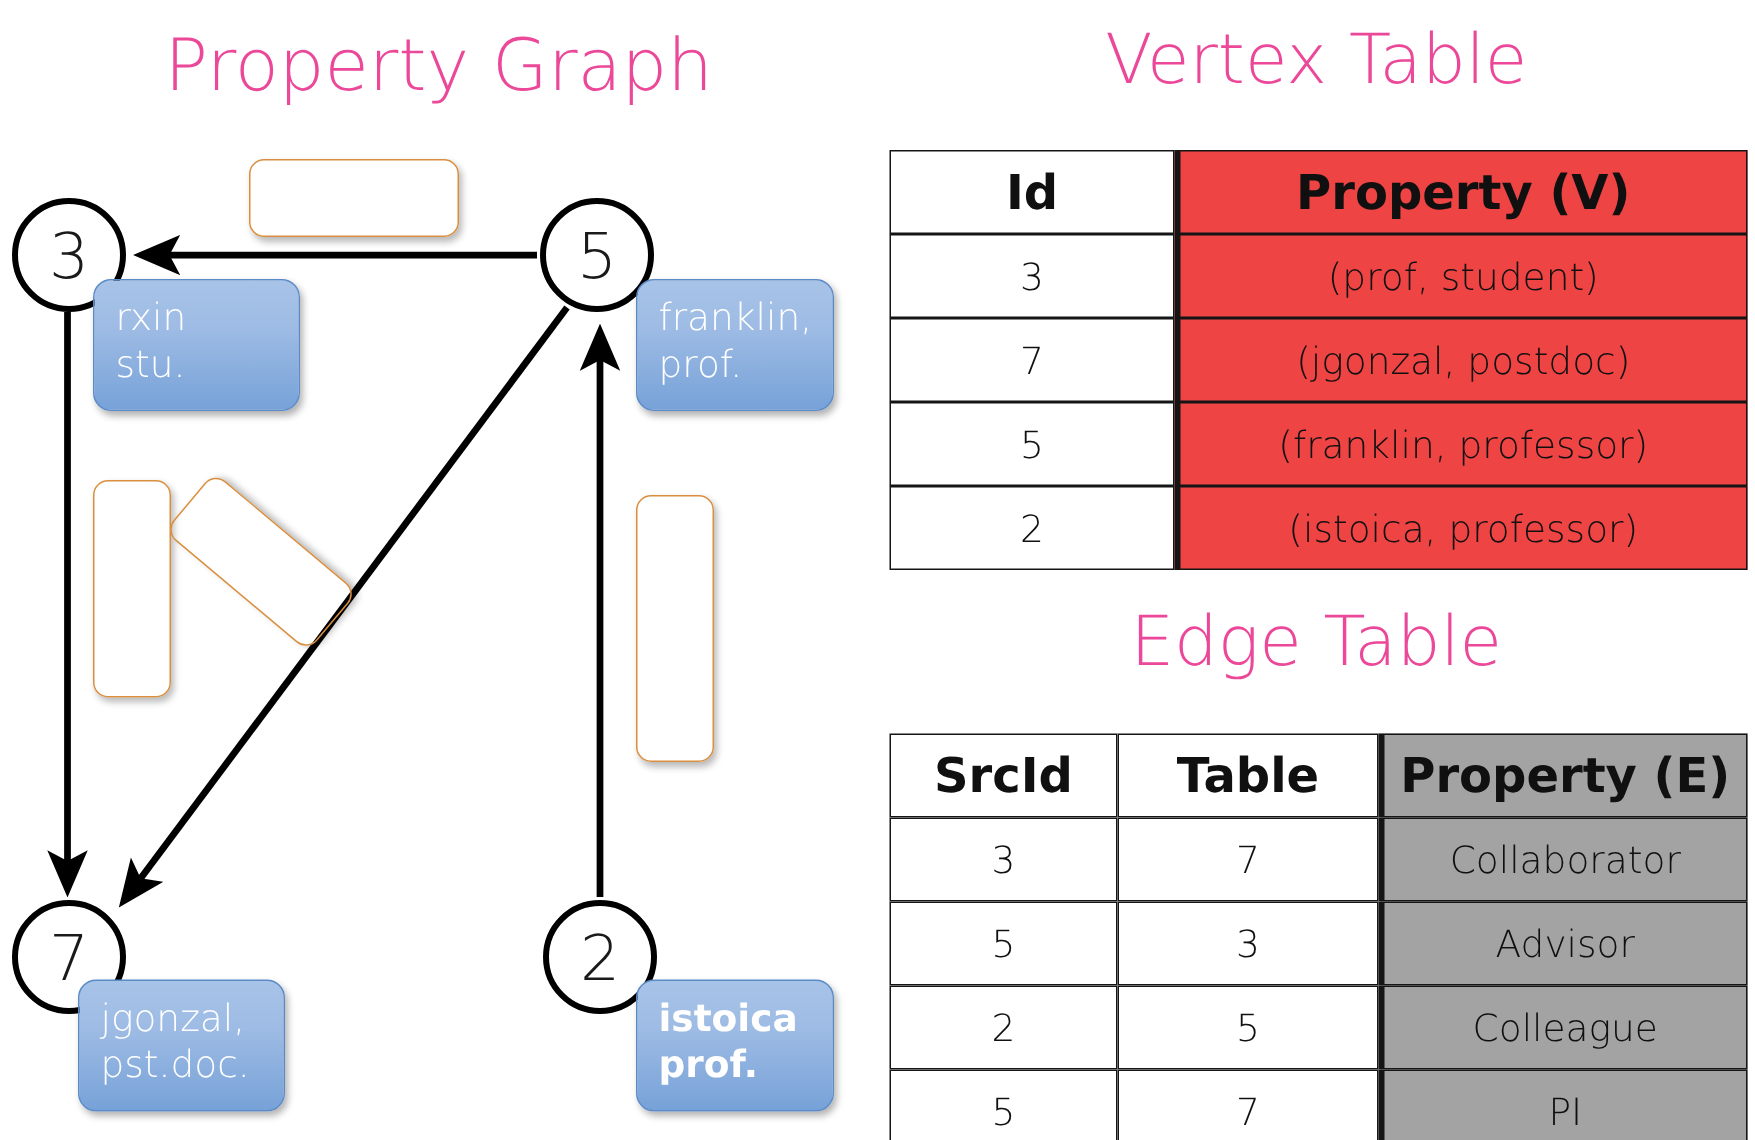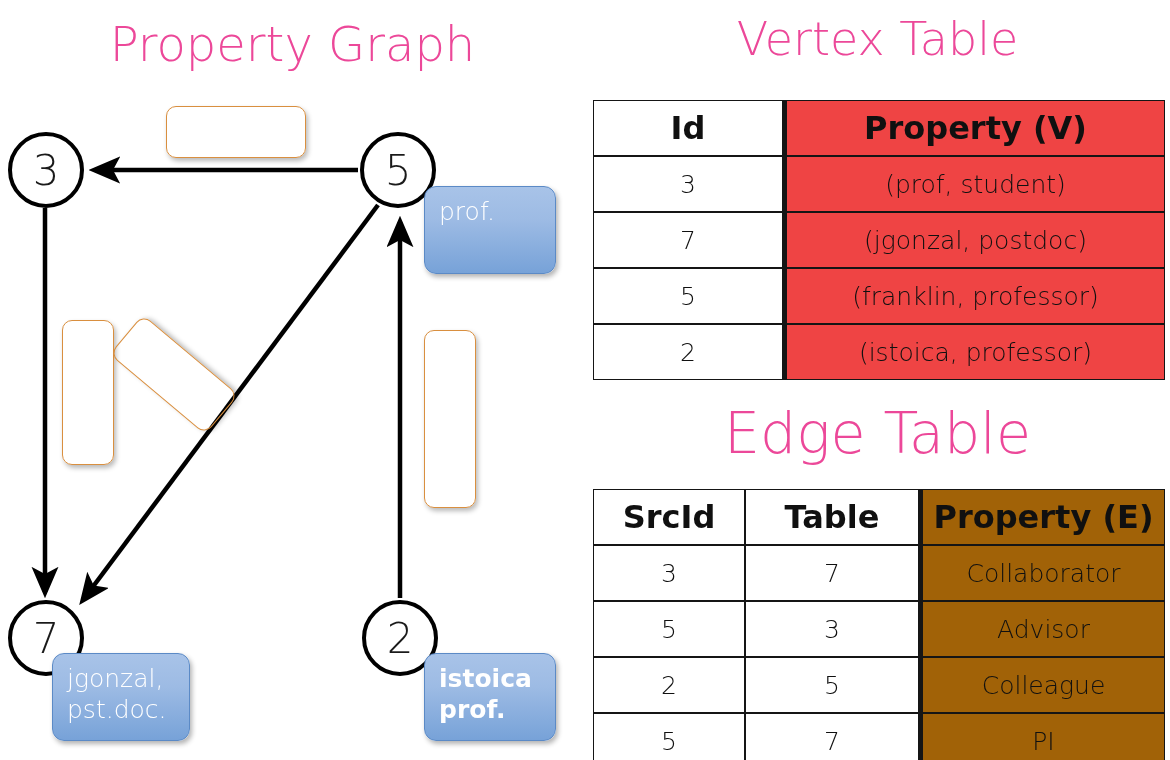--- a/index.html
+++ b/index.html
@@ -204,6 +204,10 @@
   <div class="vertex" id="vertex-7">7</div>
   <div class="vertex" id="vertex-2">2</div>
 
+  <div class="prop-box" id="prop-rxin">
+    <div>rxin</div>
+    <div>stu.</div>
+  </div>
   <div class="prop-box" id="prop-franklin">
     <div>prof.</div>
   </div>

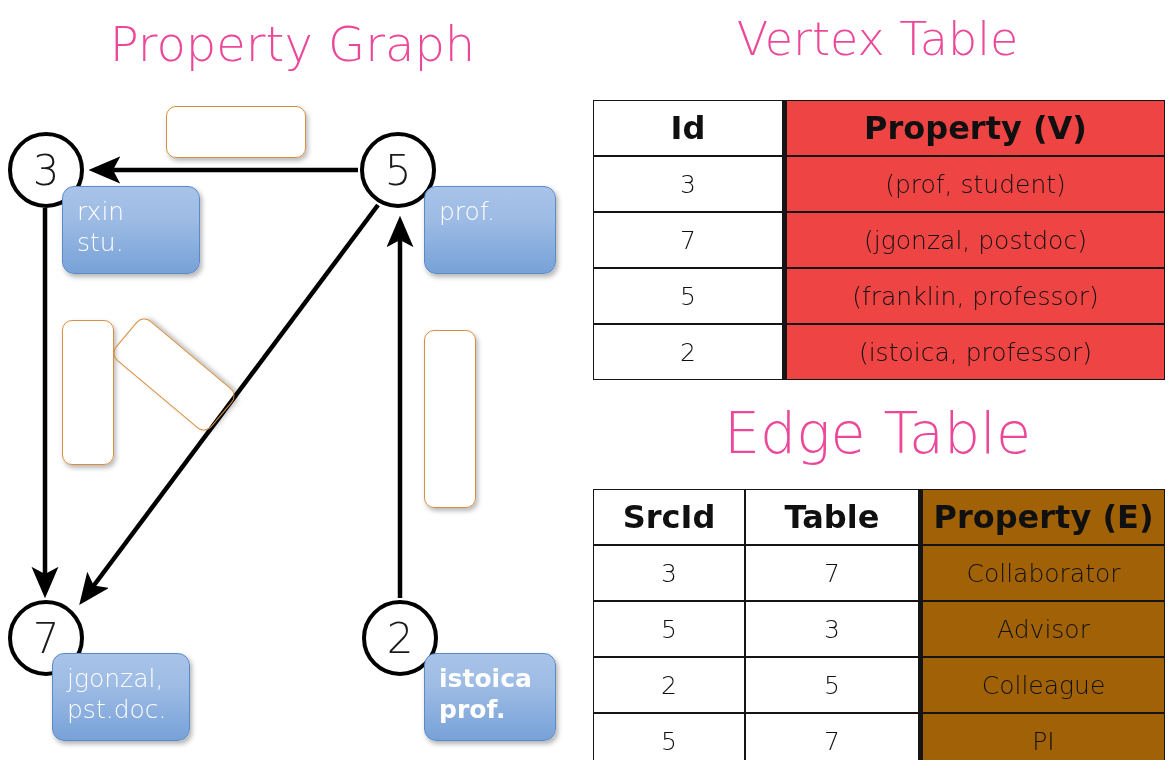--- a/index.html
+++ b/index.html
@@ -209,6 +209,7 @@
     <div>stu.</div>
   </div>
   <div class="prop-box" id="prop-franklin">
+    <div>franklin,</div>
     <div>prof.</div>
   </div>
   <div class="prop-box" id="prop-jgonzal">

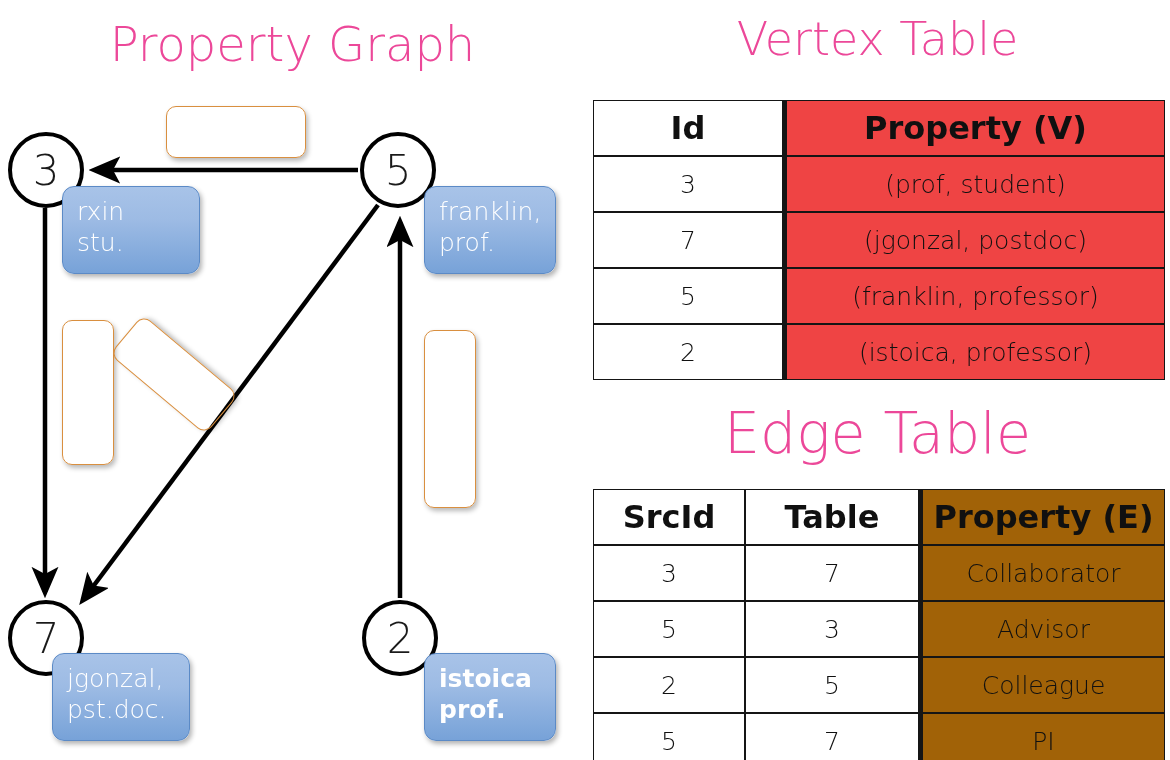--- a/index.html
+++ b/index.html
@@ -29,7 +29,7 @@
   }
   #title-property-graph { left: 0px;   top: 16px;  width: 585px; font-size: 48px; }
   #title-vertex-table   { left: 585px; top: 12px;  width: 585px; font-size: 46px; }
-  #title-edge-table     { left: 585px; top: 400px; width: 585px; font-size: 57px; }
+  #title-edge-table     { left: 585px; top: 400px; width: 585px; font-size: 46px; }
 
   
   #graph-panel {

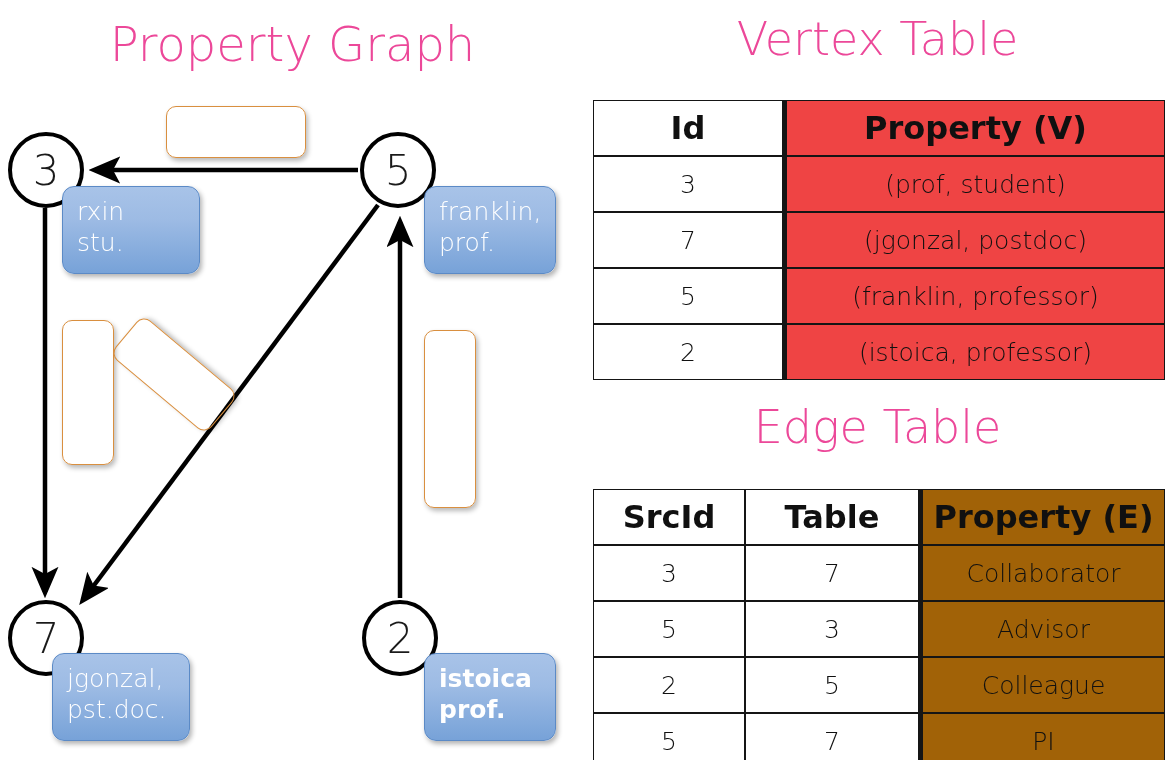--- a/index.html
+++ b/index.html
@@ -170,7 +170,7 @@
   #edge-table .col-src { width: 150px; }
   #edge-table .col-dst { width: 172px; }
   #edge-table .col-prop {
-    background: #a16207;
+    background: #a3a3a3;
     border-left: 4px solid #151515;
   }
 </style>

